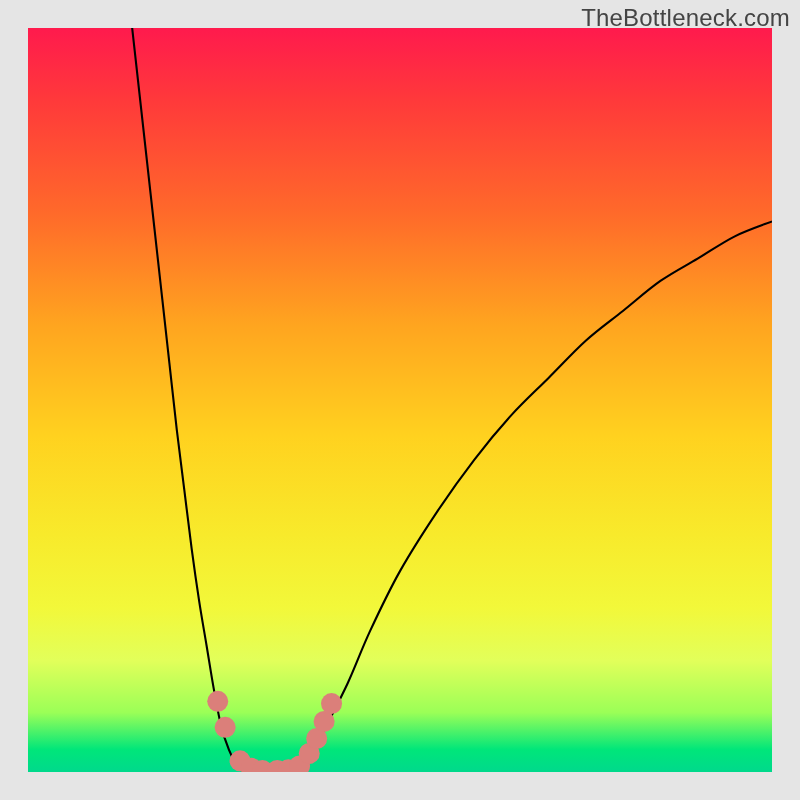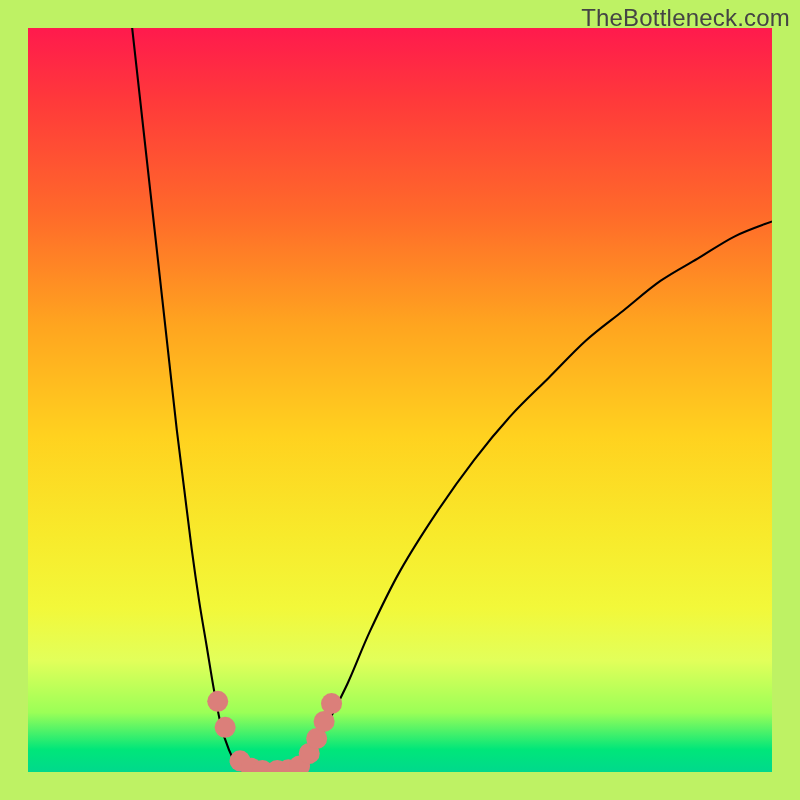--- a/index.html
+++ b/index.html
@@ -16,7 +16,7 @@
     top: 0; left: 0;
     width: 800px;
     height: 800px;
-    background: #bef264;
+    background: #e5e5e5;
   }
   .plot-area {
     position: absolute;

